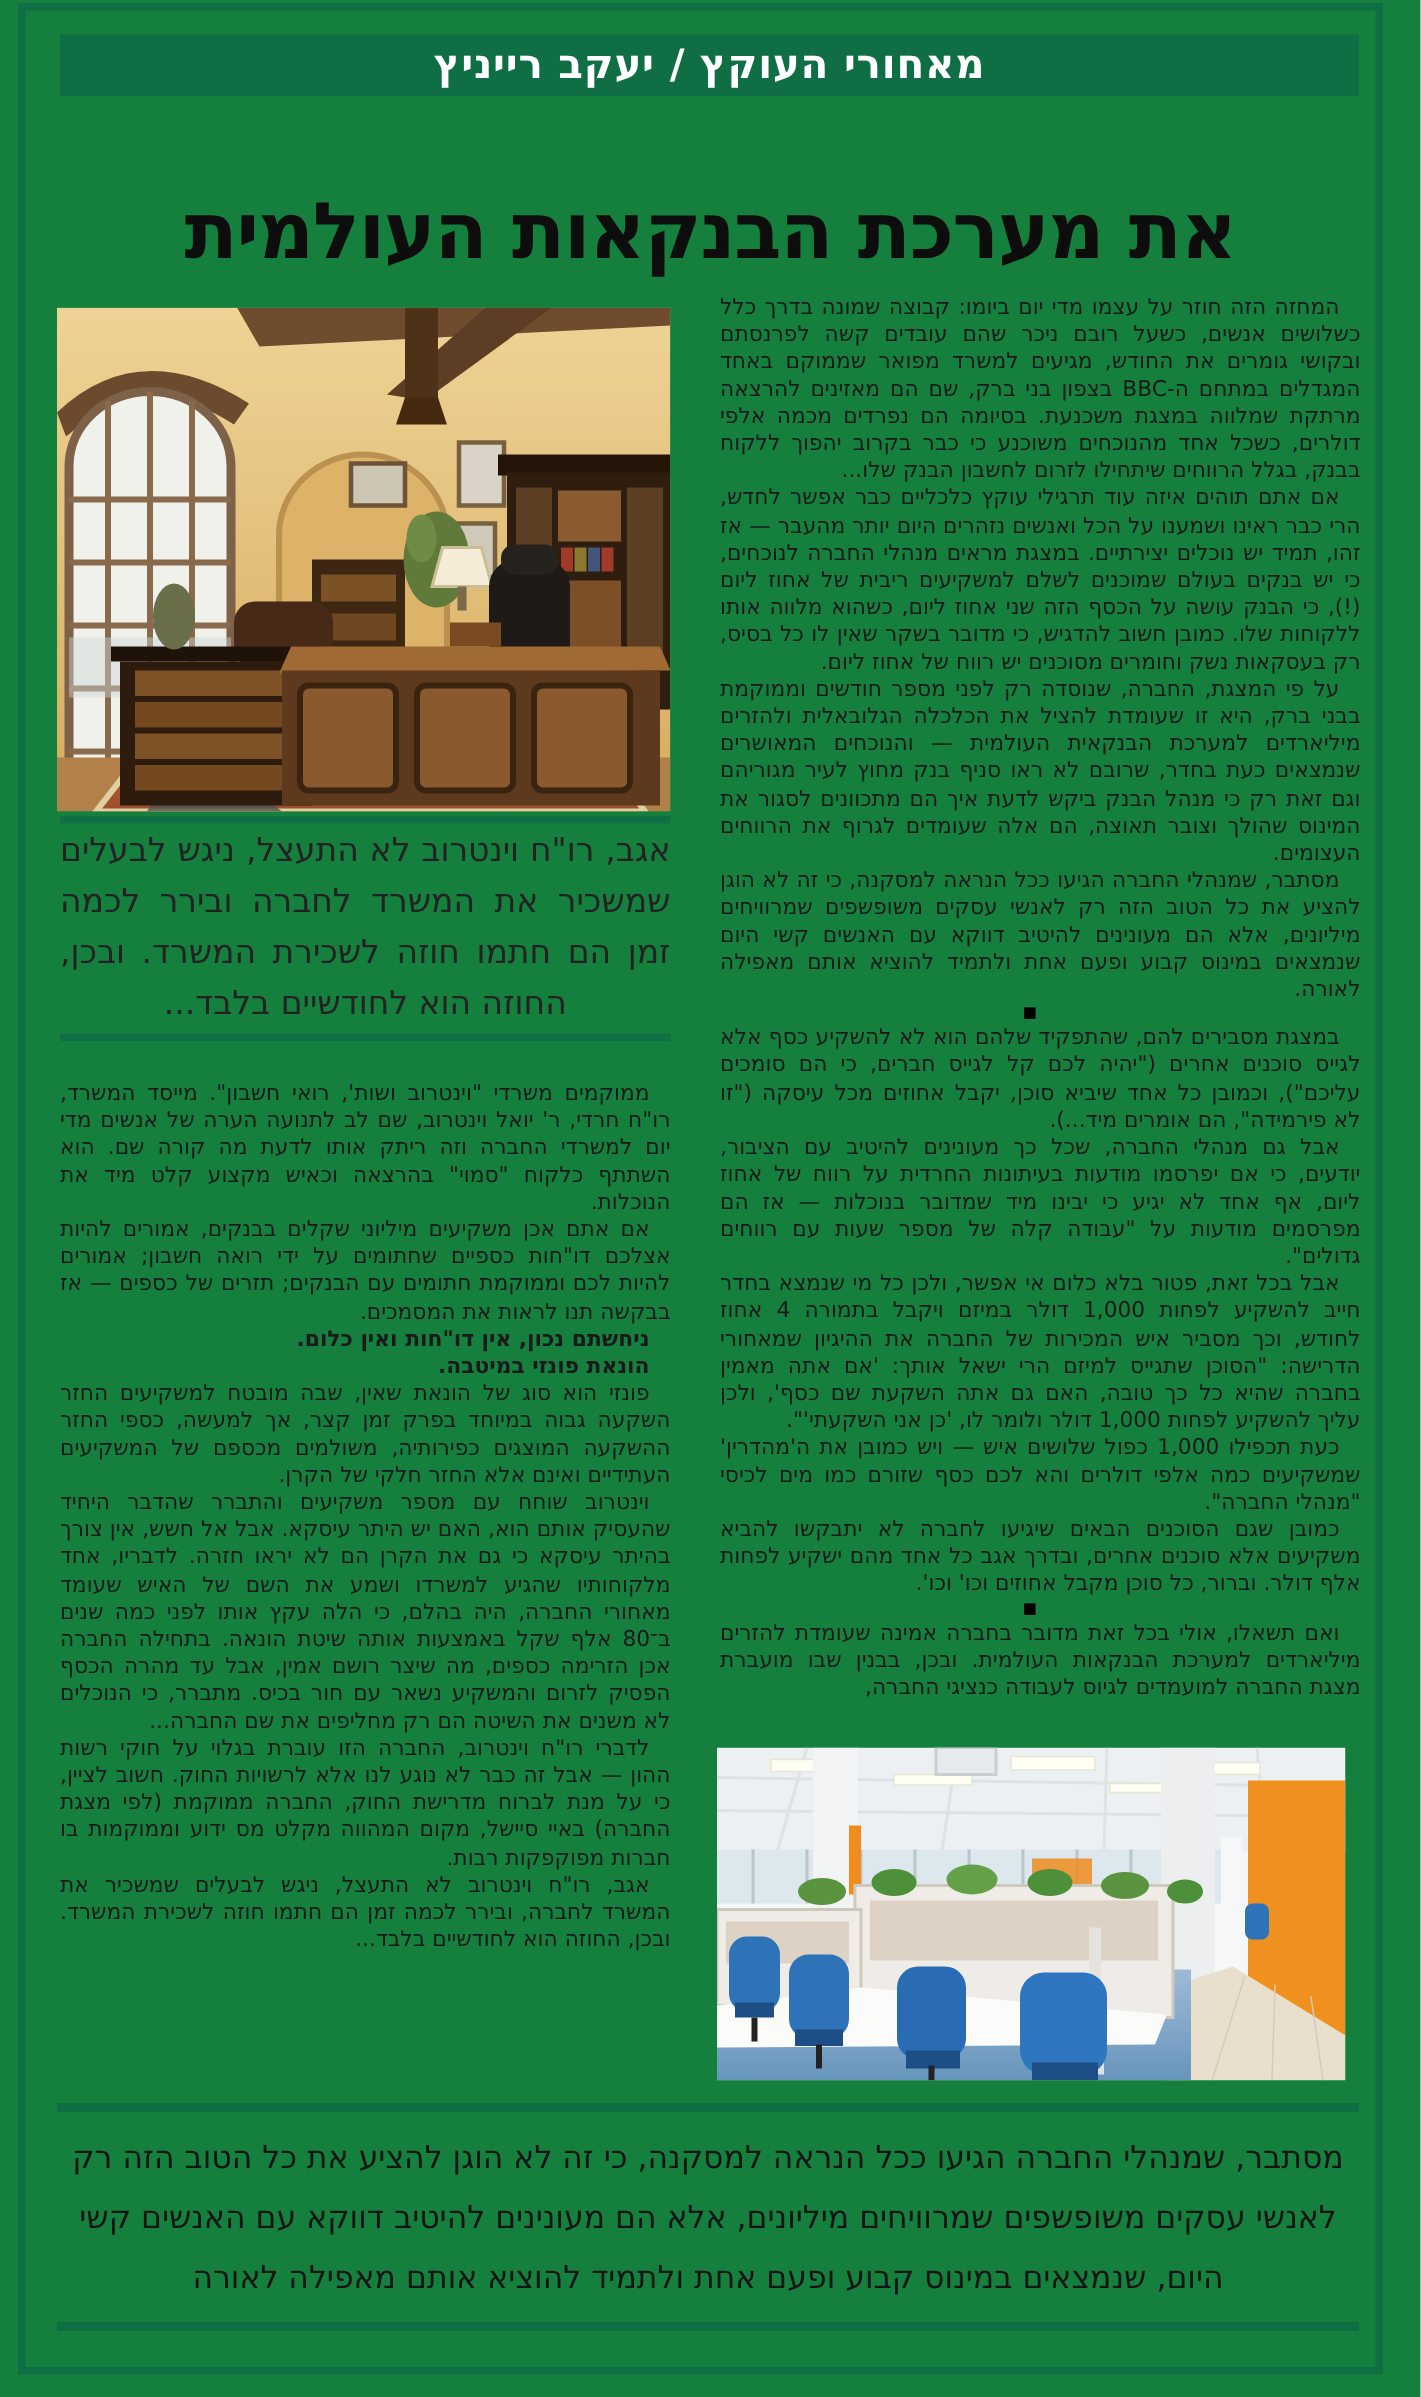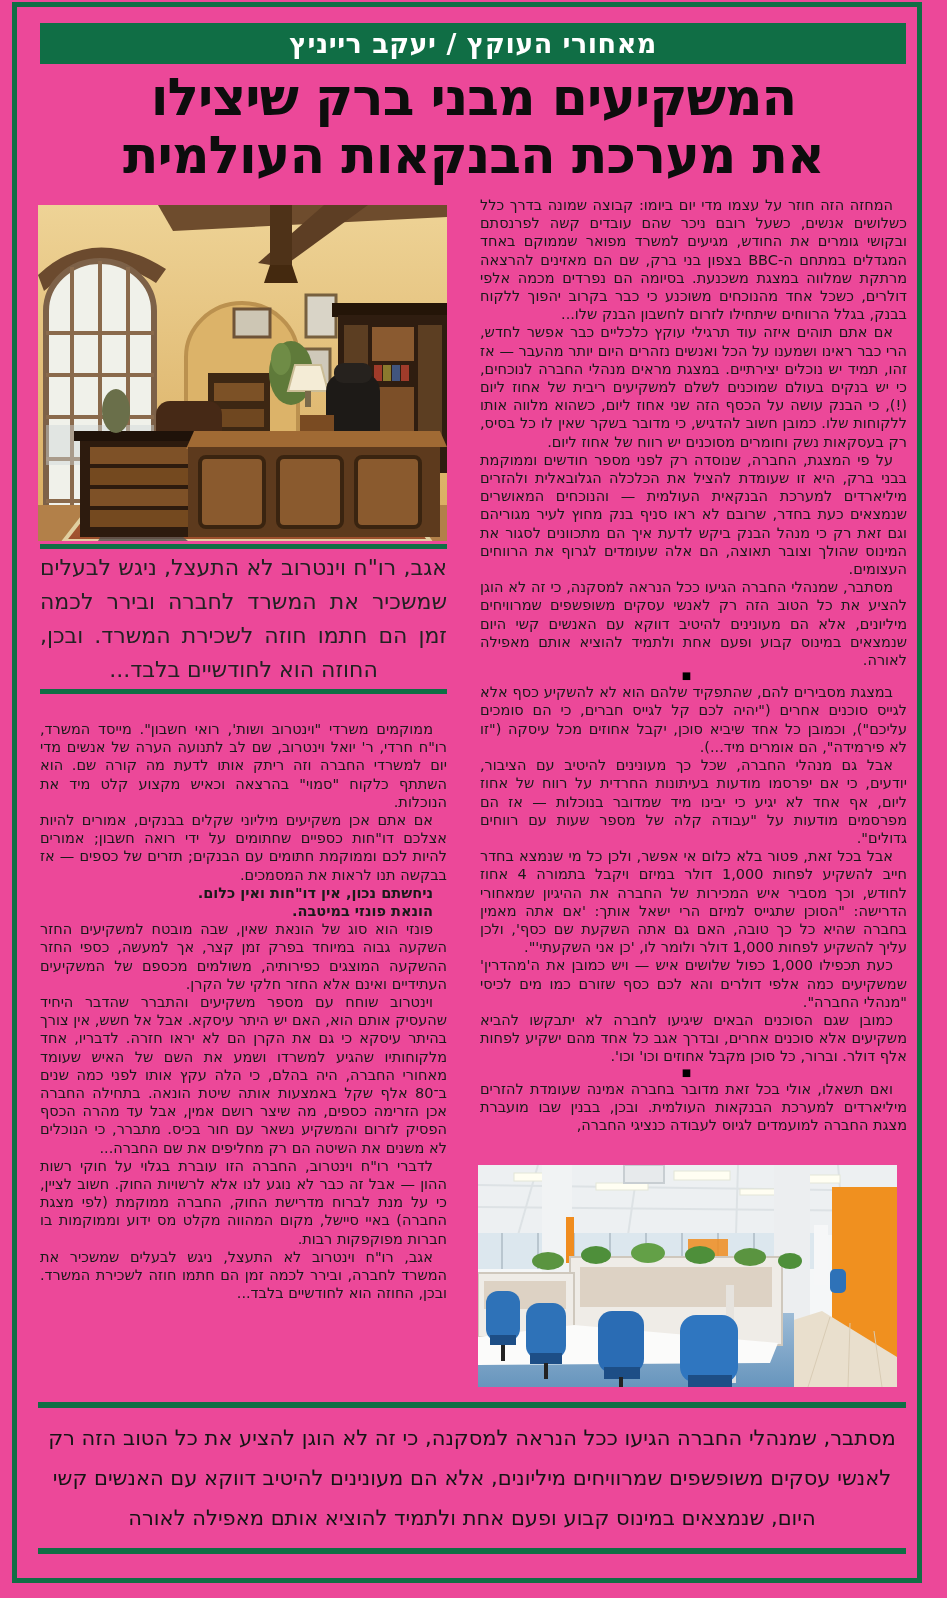--- a/index.html
+++ b/index.html
@@ -8,7 +8,7 @@
   }
   html,body{margin:0;padding:0;background:#ffffff;}
   .page{
-    position:relative;width:947px;height:1598px;background:#ec4899;
+    position:relative;width:947px;height:1598px;background:#15803d;
     font-family:"DejaVu Sans",sans-serif;direction:rtl;overflow:hidden;margin:0 auto;
   }
   .frame{

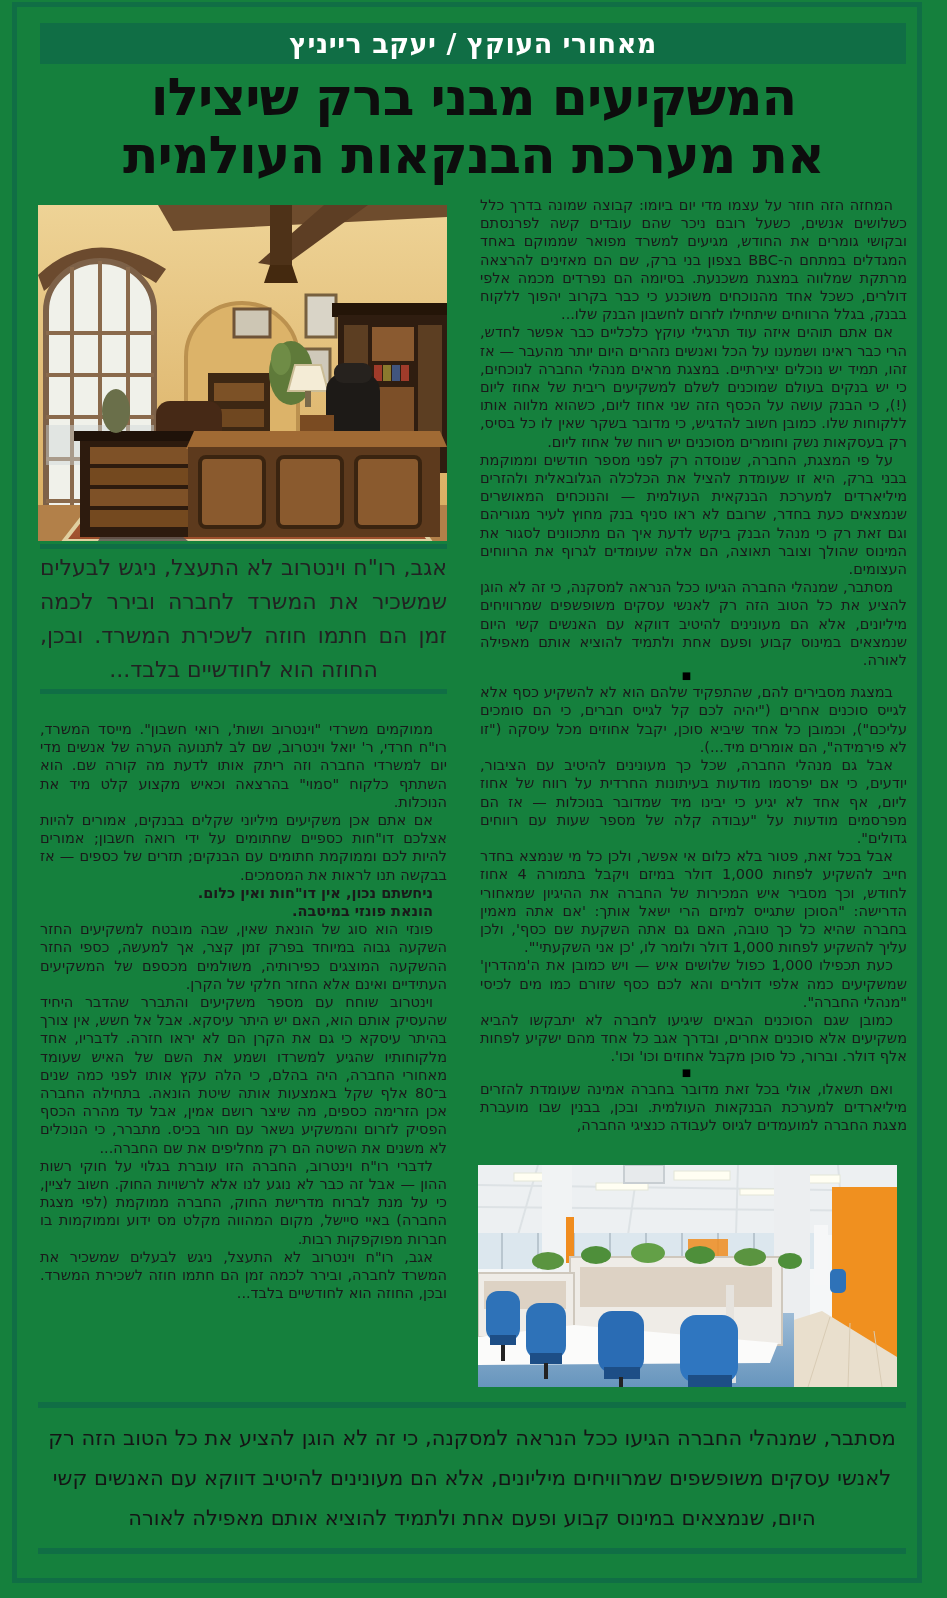--- a/index.html
+++ b/index.html
@@ -66,7 +66,7 @@
   </div>
 
   <h1 class="headline">
-    <span>המשקיעים מבני ברק שיצילו</span><br>
+    <br>
     <span>את מערכת הבנקאות העולמית</span>
   </h1>
 

